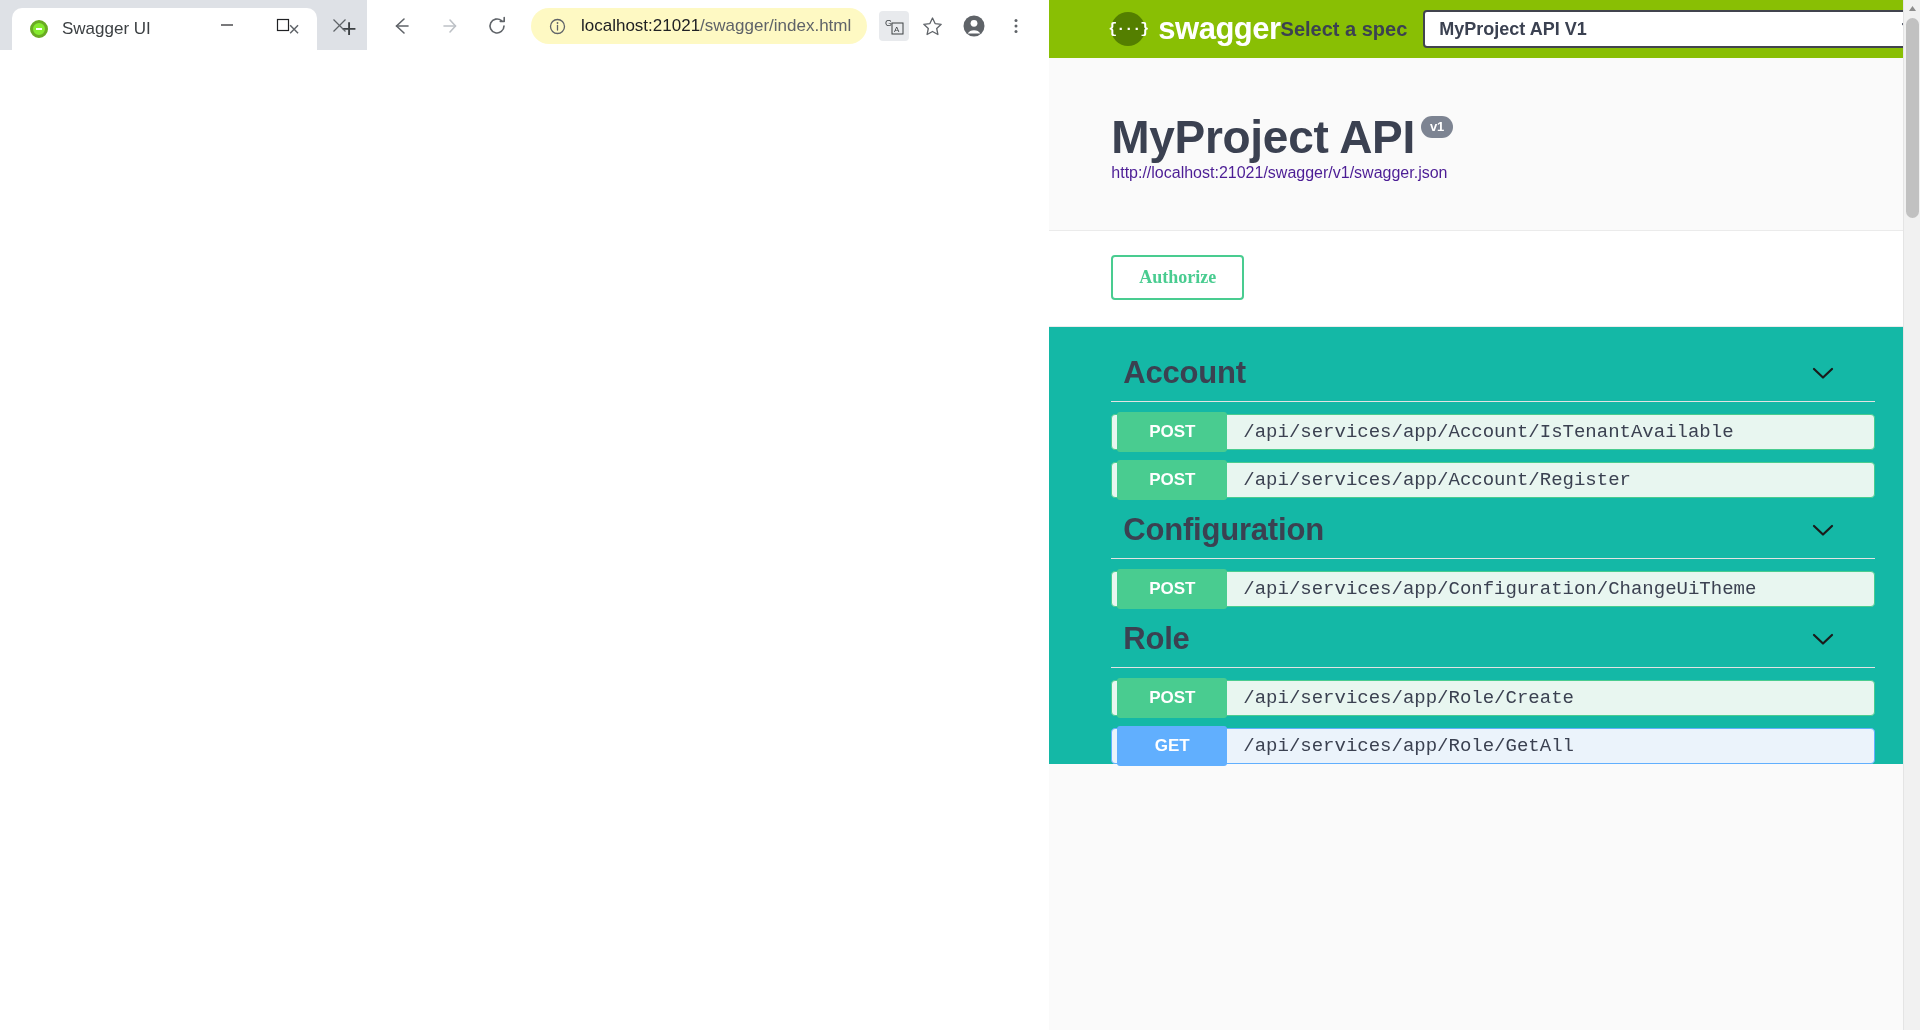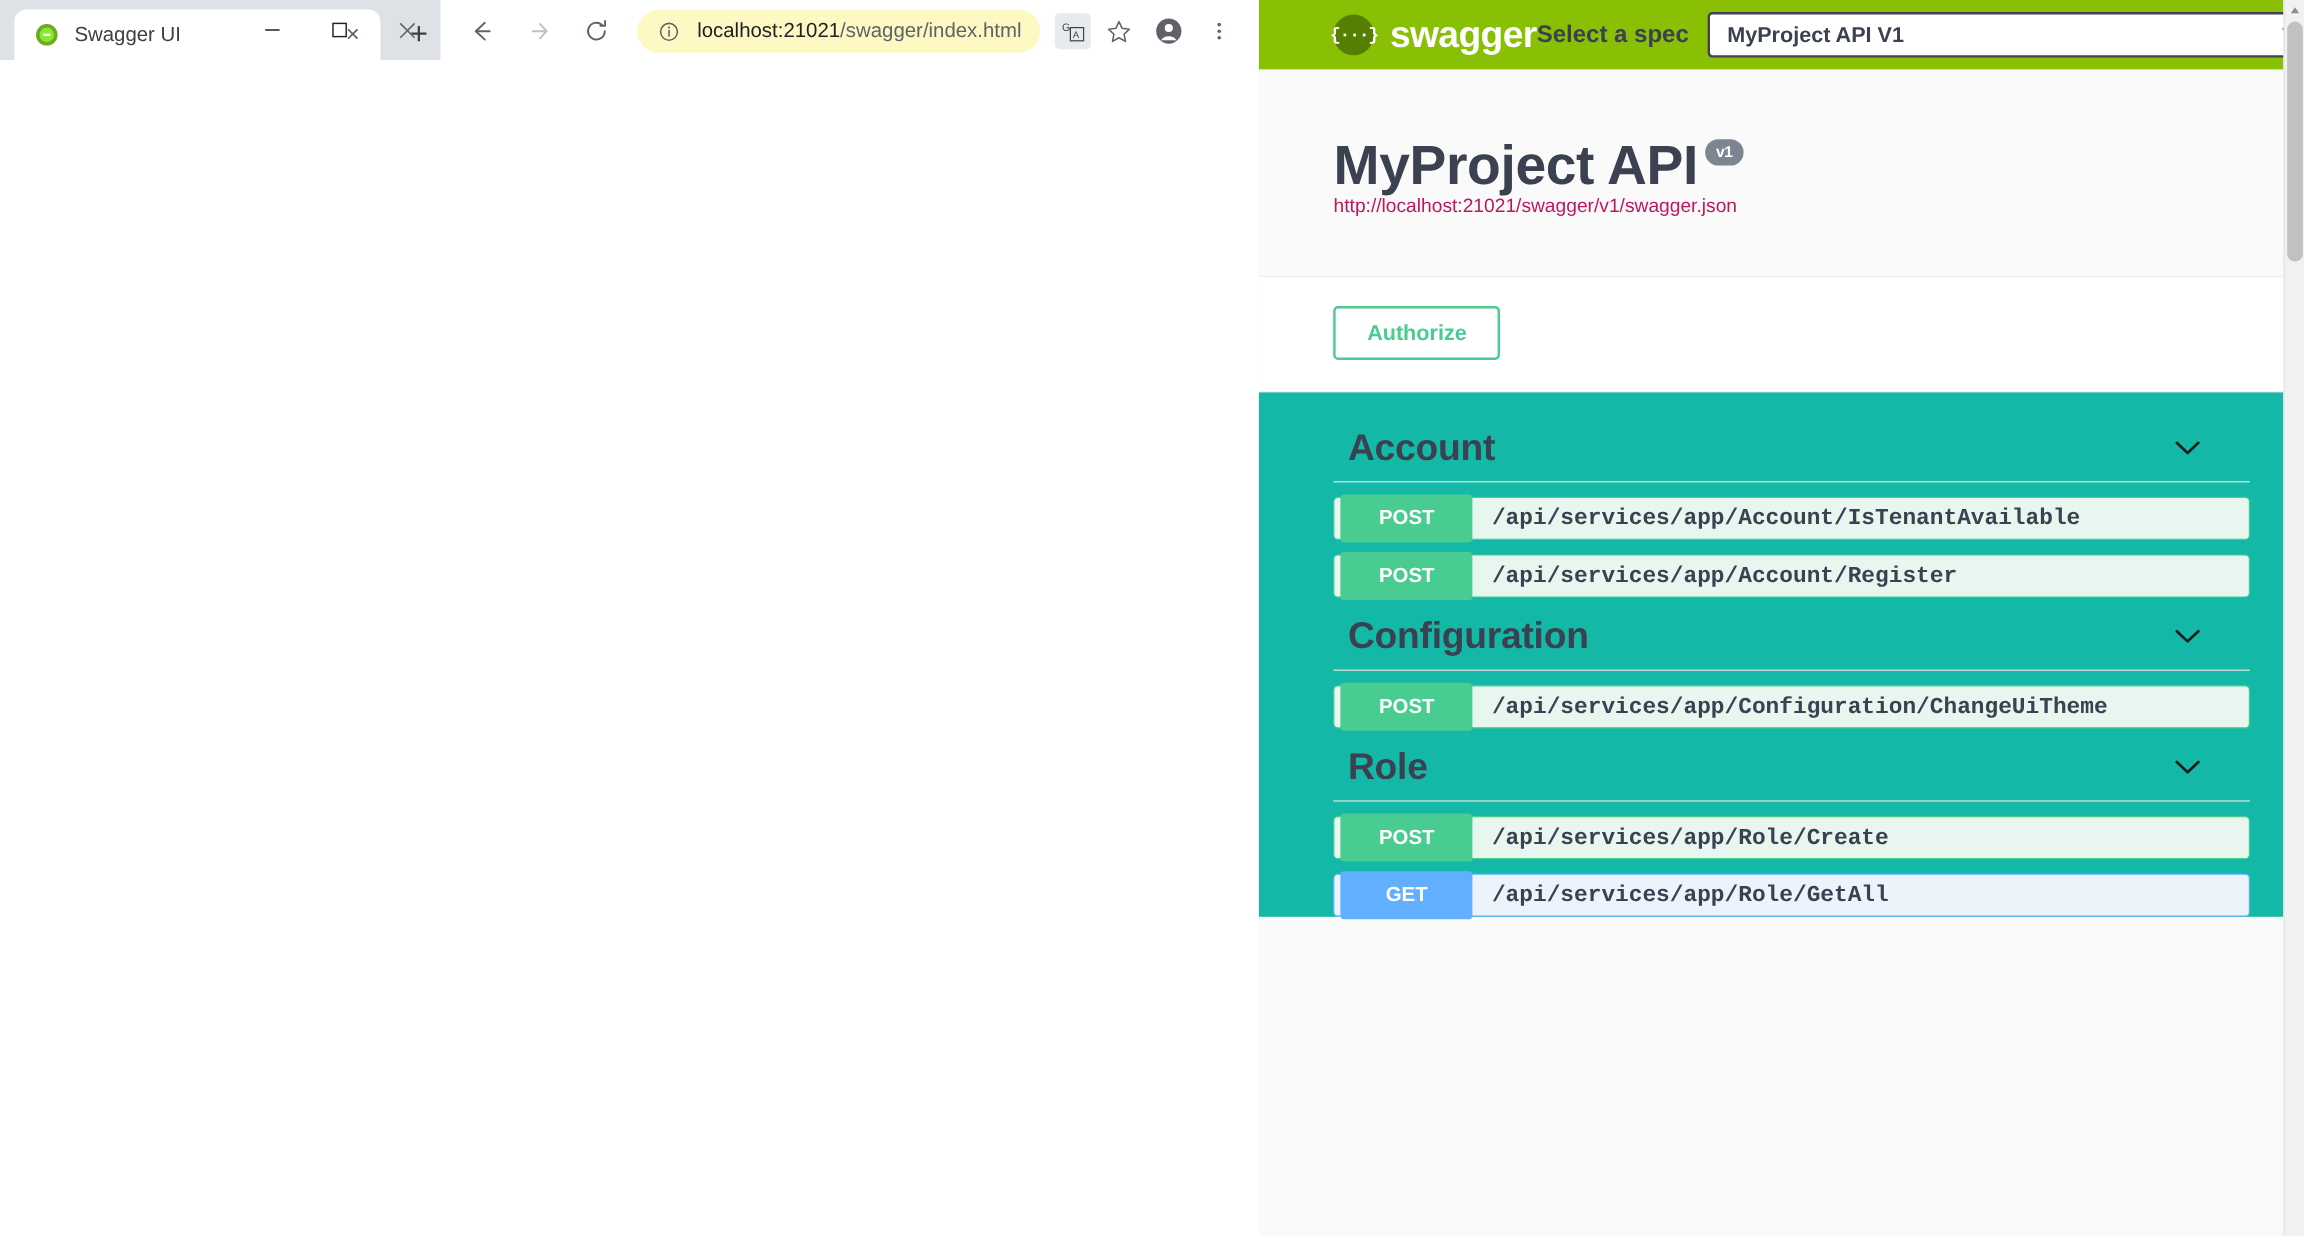--- a/index.html
+++ b/index.html
@@ -236,7 +236,7 @@
   .api-url {
     margin-top: 9px;
     font-size: 16px;
-    color: #be185d;
+    color: #4c1d95;
     text-decoration: none;
     cursor: pointer;
   }

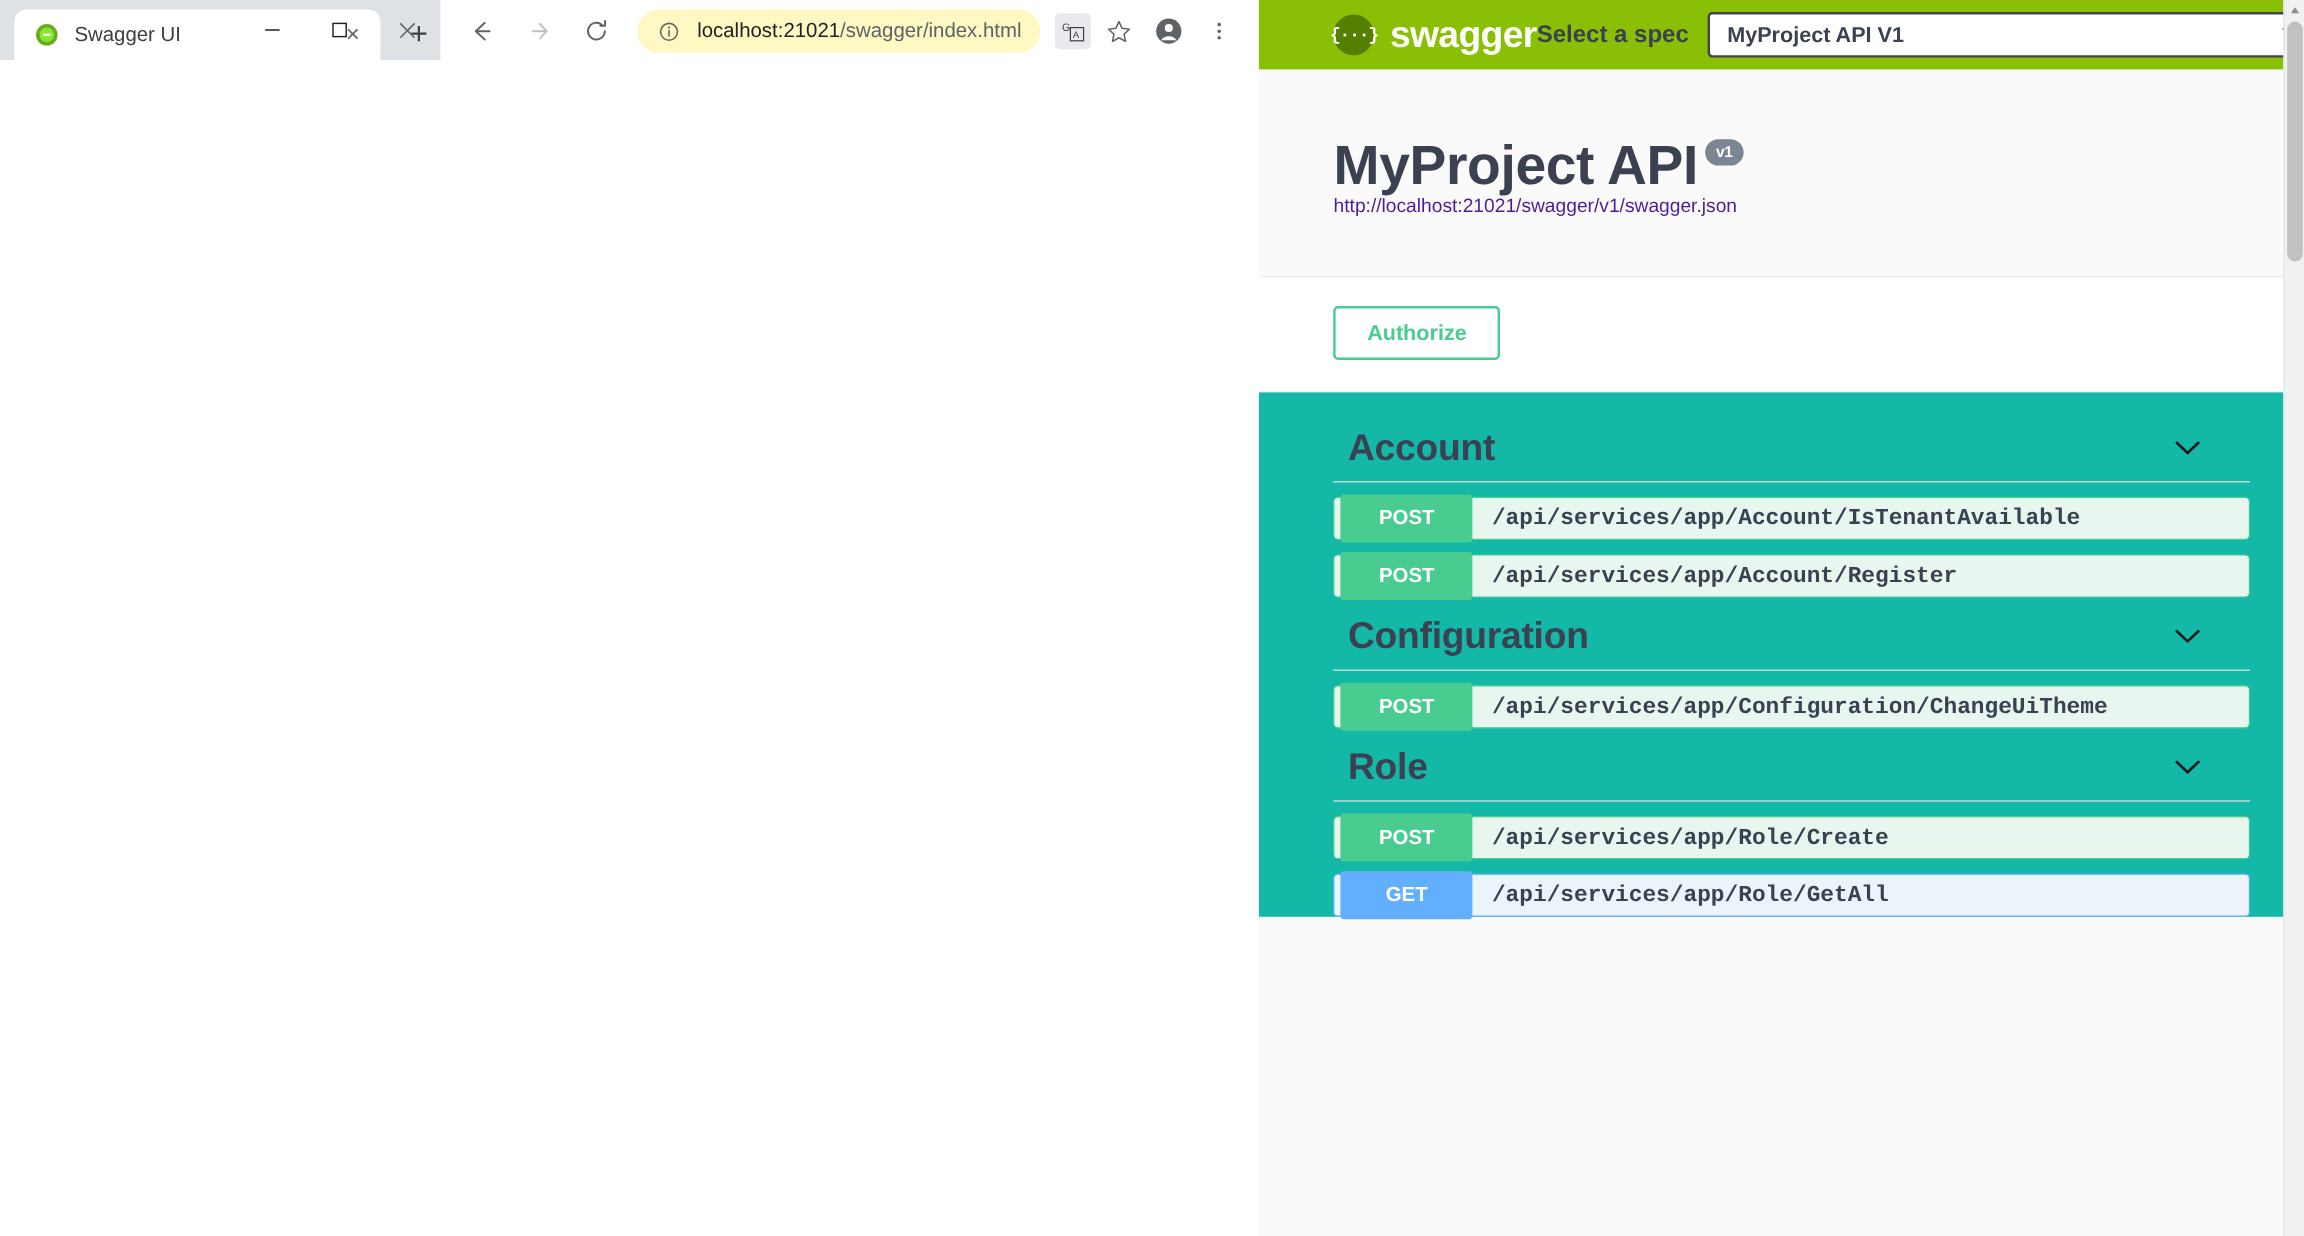--- a/index.html
+++ b/index.html
@@ -253,7 +253,7 @@
     border-radius: 4px;
     color: #49cc90;
     font-size: 18px; font-weight: 700;
-    font-family: Liberation Sans, sans-serif;
+    font-family: Liberation Serif, serif;
     padding: 10px 26px;
     cursor: pointer;
   }

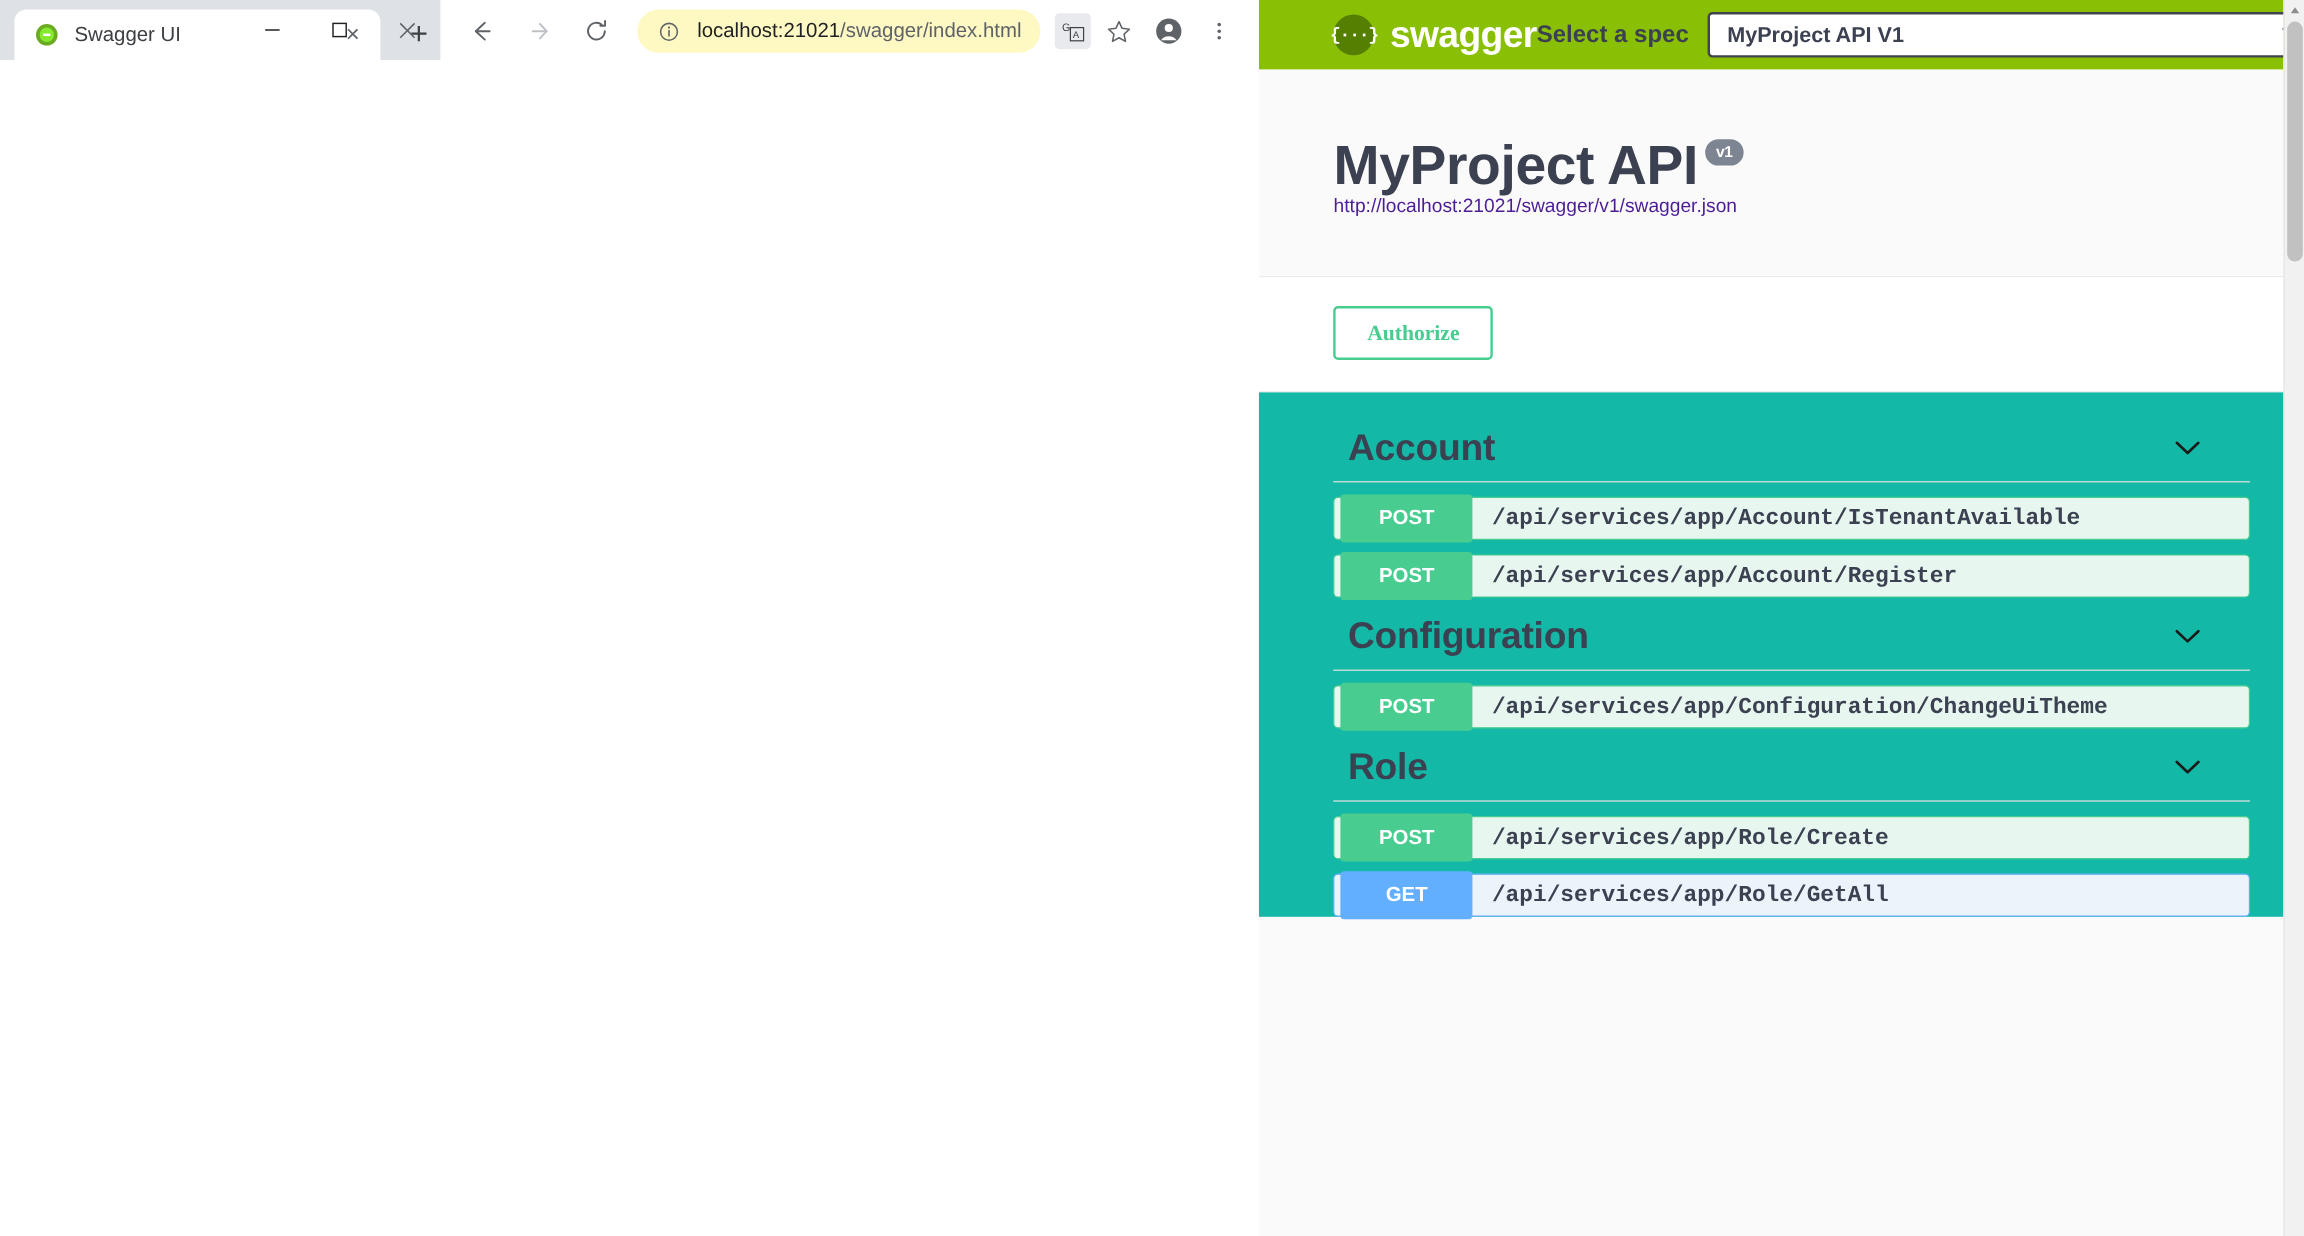--- a/index.html
+++ b/index.html
@@ -312,7 +312,7 @@
     font-size: 19px;
     font-family: "Liberation Mono", monospace;
     color: #3b4151;
-    font-weight: 700;
+    font-weight: 400;
   }
 </style>
 </head>

